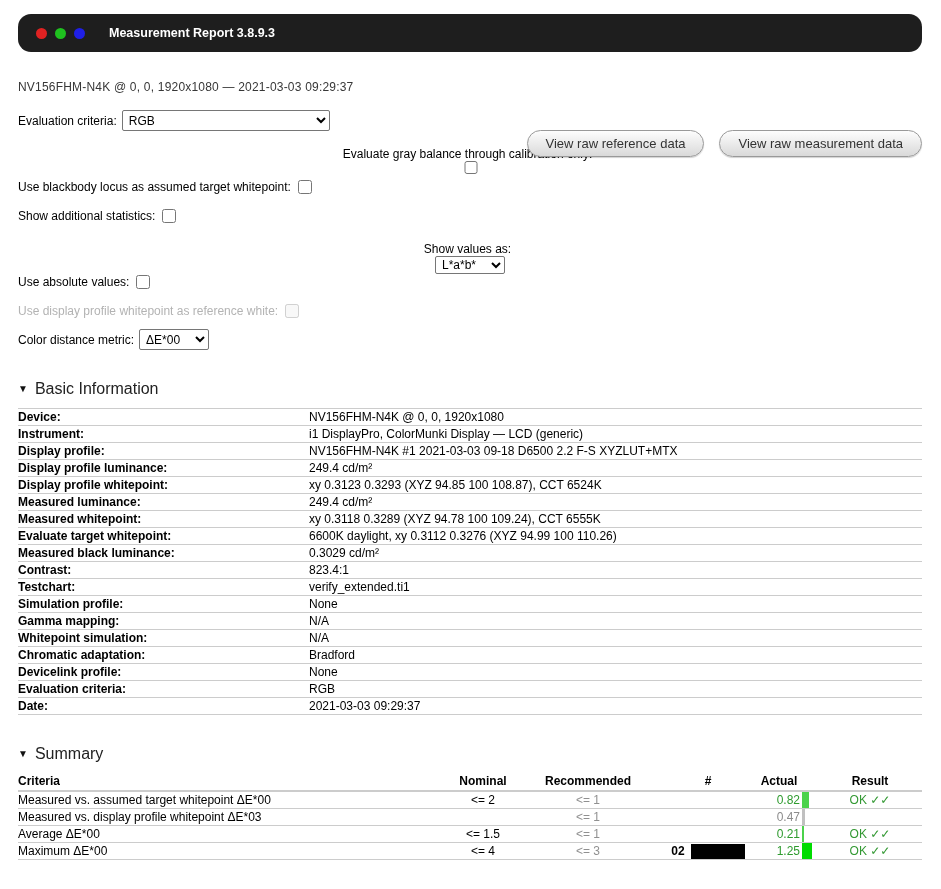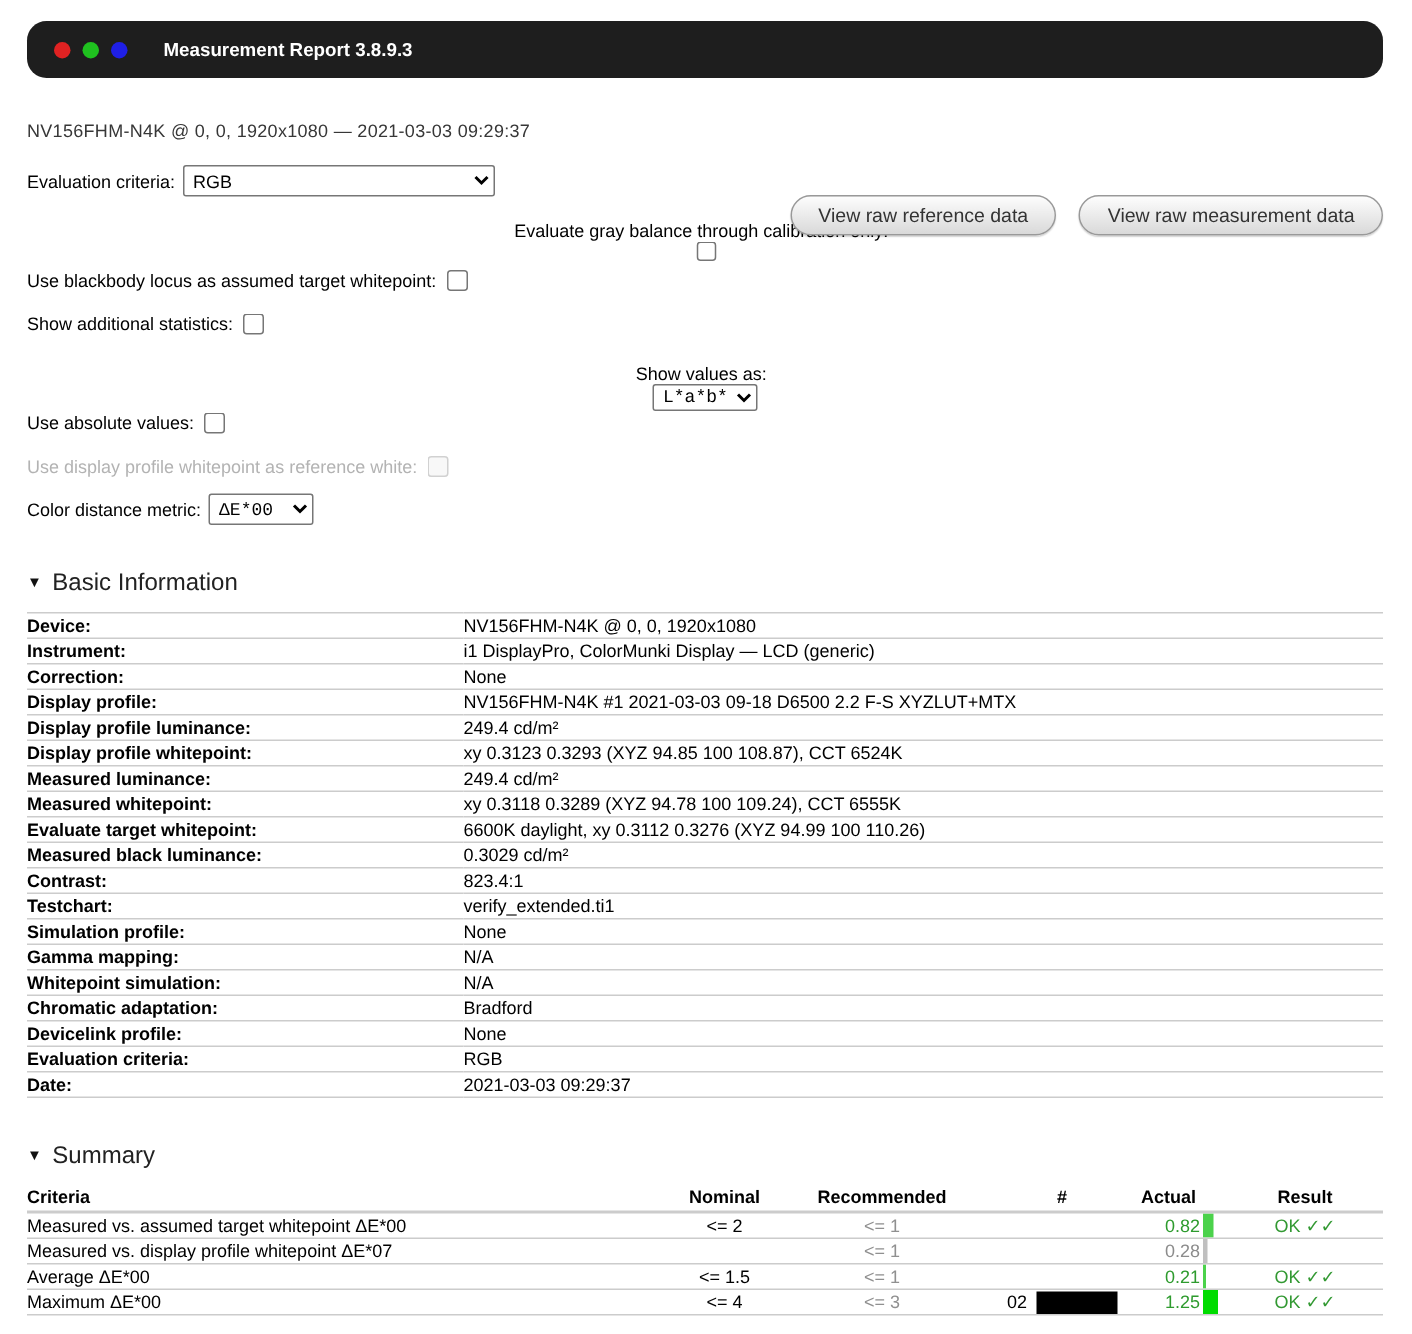--- a/index.html
+++ b/index.html
@@ -49,7 +49,7 @@
     padding: 0 2px;
   }
   select.wide { width: 208px; }
-  select.small { width: 70px; font-family: Liberation Mono, monospace; }
+  select.small { width: 70px; }
   input[type="checkbox"] { width: 14px; height: 14px; margin: 0 0 0 2px; }
 
   .raw-buttons { position: absolute; top: 20px; right: 0; display: flex; gap: 15px; }

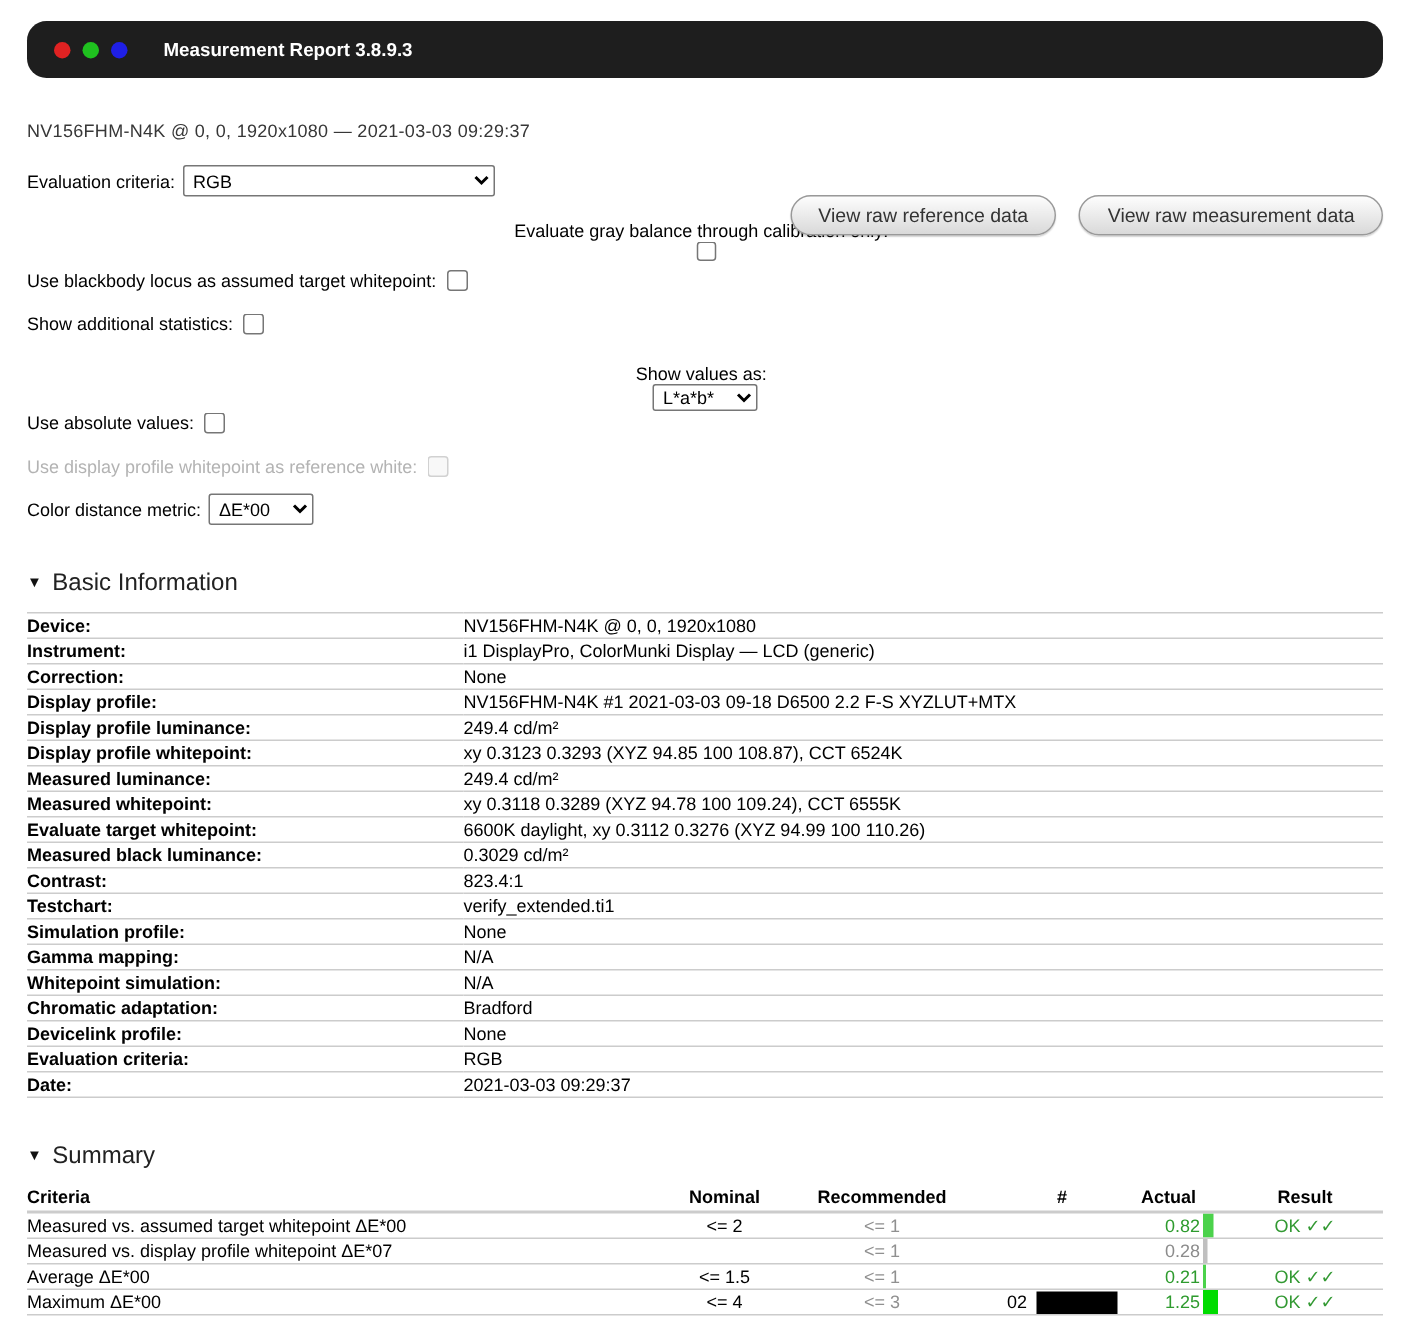--- a/index.html
+++ b/index.html
@@ -200,10 +200,6 @@
           <td class="info-value">i1 DisplayPro, ColorMunki Display — LCD (generic)</td>
         </tr>
 
-        <tr>
-          <td class="info-label">Correction:</td>
-          <td class="info-value">None</td>
-        </tr>
 
         <tr>
           <td class="info-label">Display profile:</td>

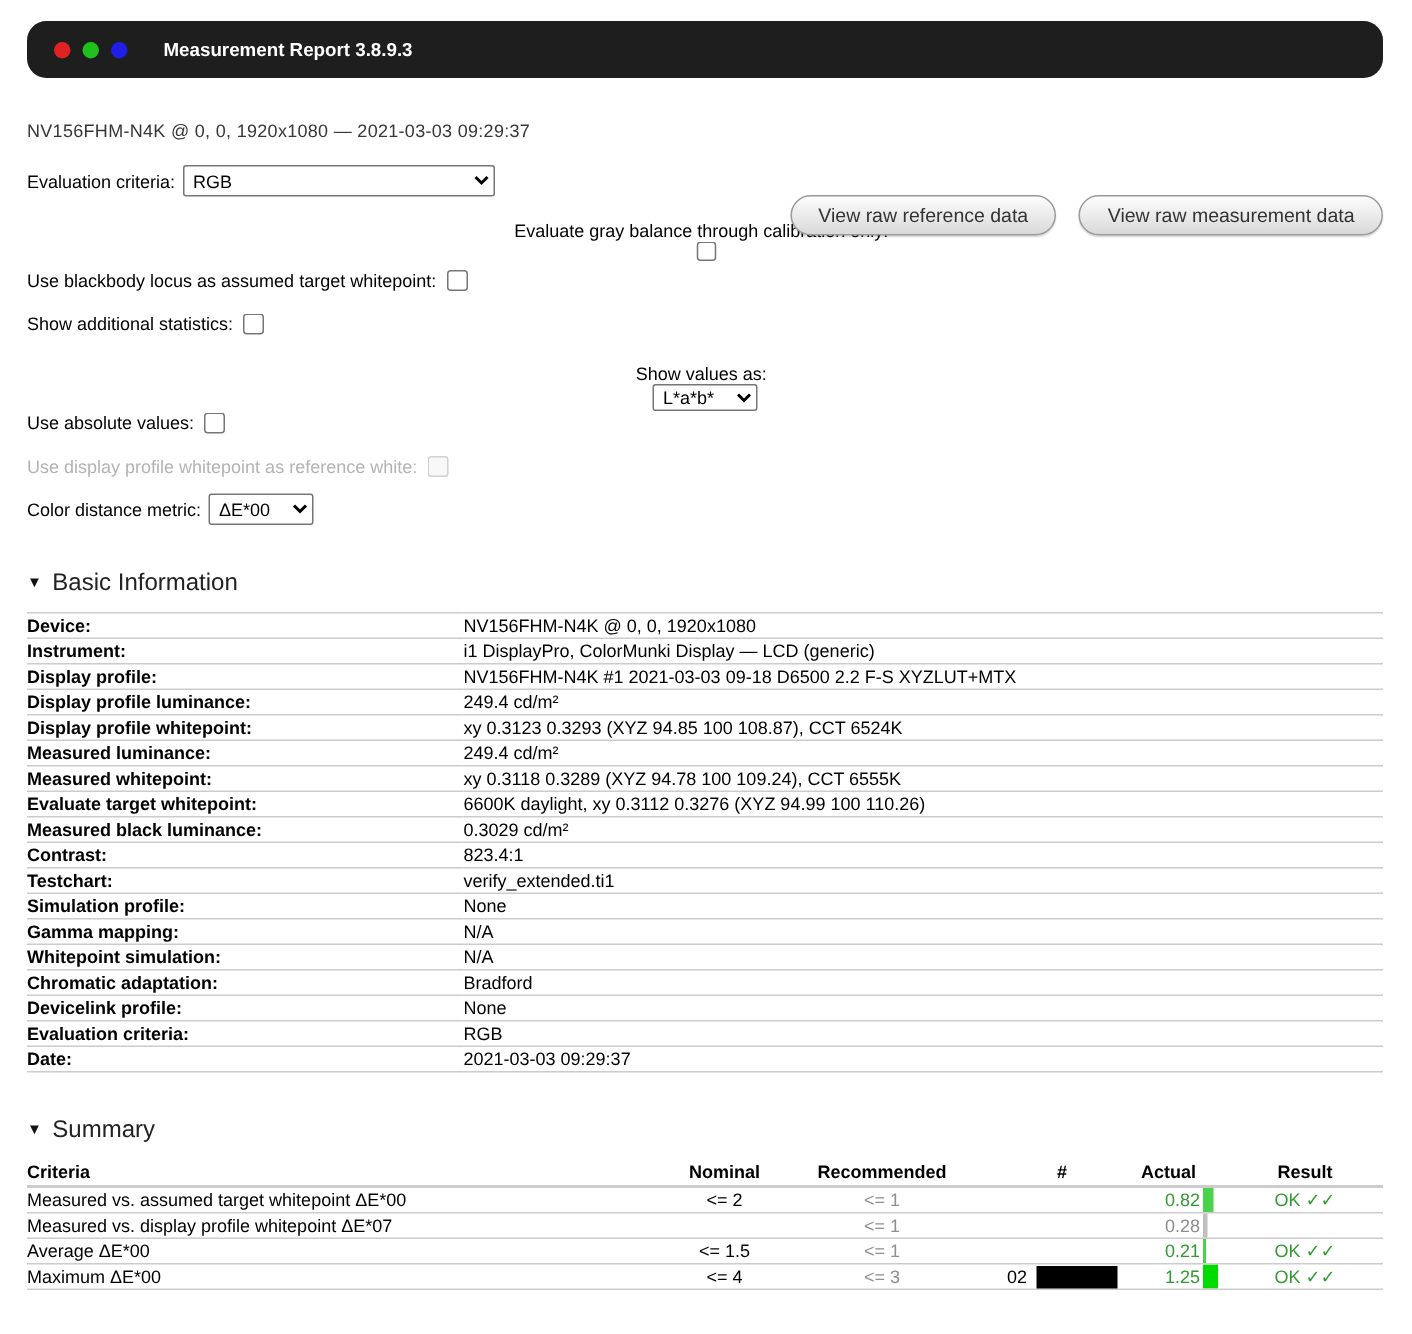--- a/index.html
+++ b/index.html
@@ -317,7 +317,7 @@
         </tr>
 
         <tr>
-          <td class="s-criteria">Measured vs. display profile whitepoint ΔE*07</td>
+          <td class="s-criteria">Measured vs. display profile whitepoint ΔE*03</td>
           <td class="s-nominal"></td>
           <td class="s-recommended">&lt;= 1</td>
           <td class="s-hash">

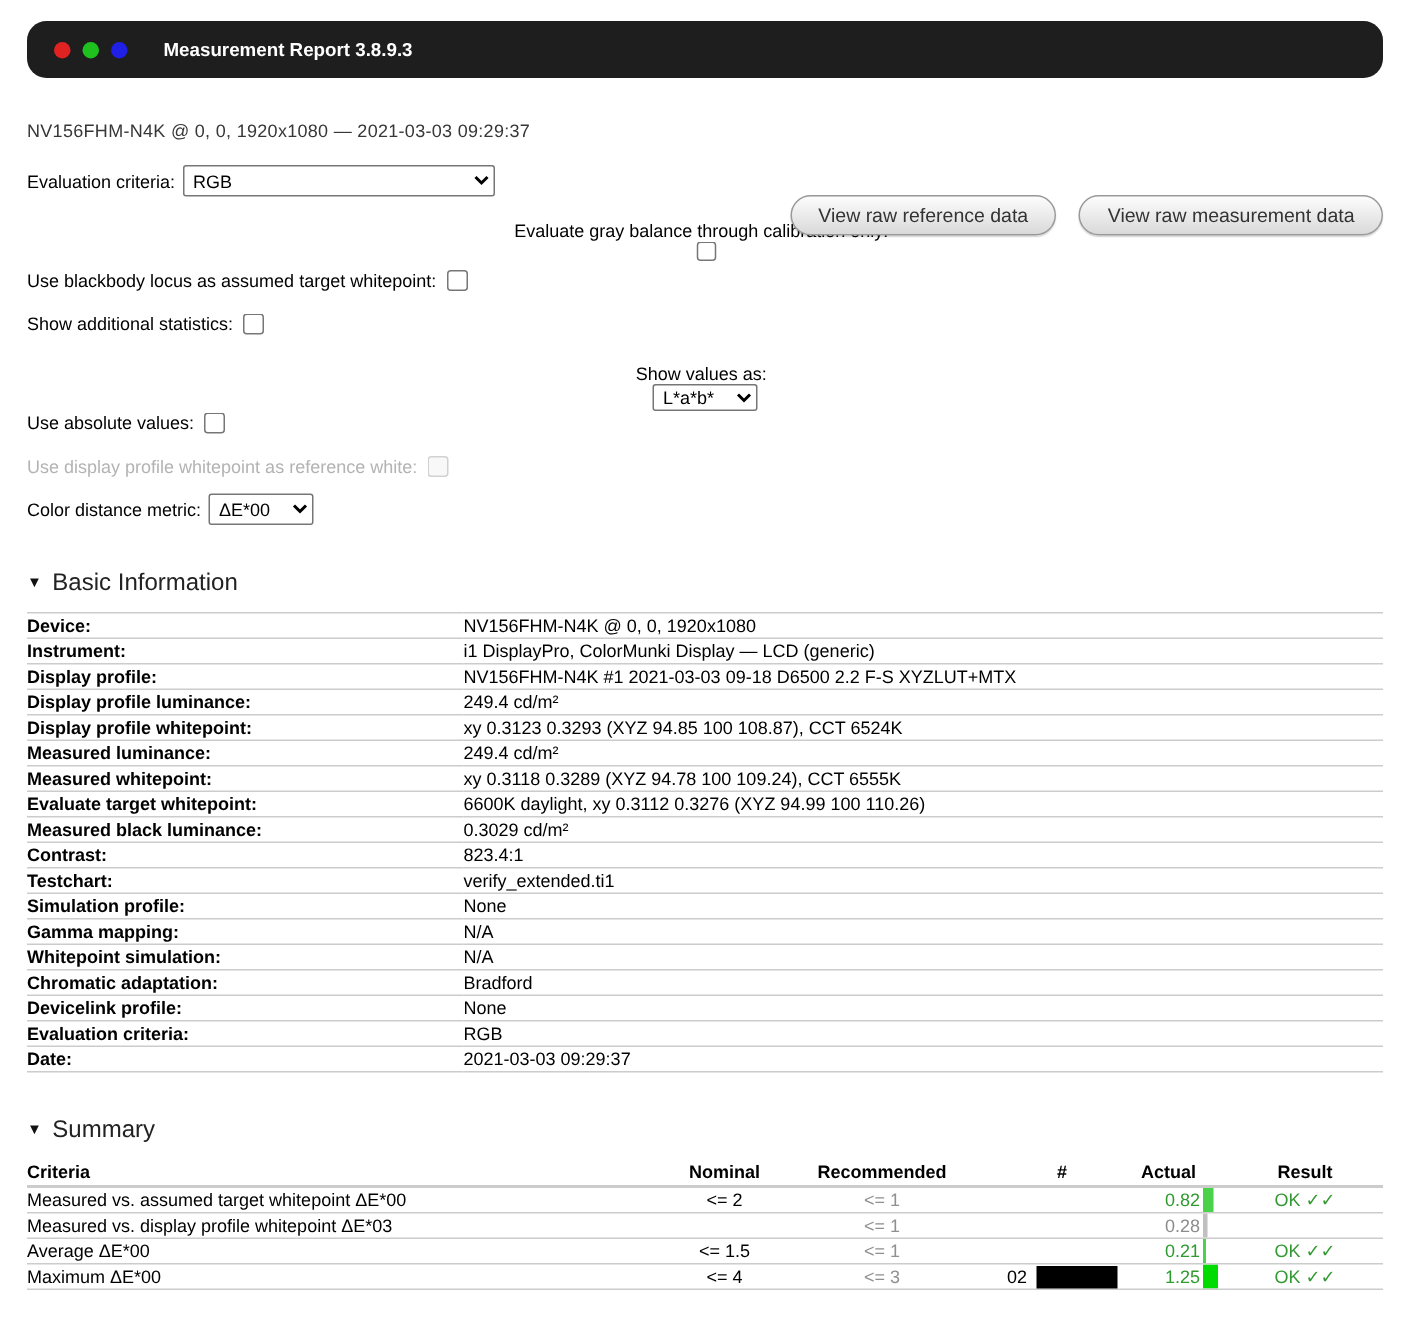--- a/index.html
+++ b/index.html
@@ -326,7 +326,7 @@
 
             </span>
           </td>
-          <td class="s-actual" style="color: rgb(140, 140, 140);">0.28</td>
+          <td class="s-actual" style="color: rgb(140, 140, 140);">0.47</td>
           <td class="s-barcell">
             <div class="bar" style="background: rgb(192, 192, 192); width: 3px;"></div>
           </td>

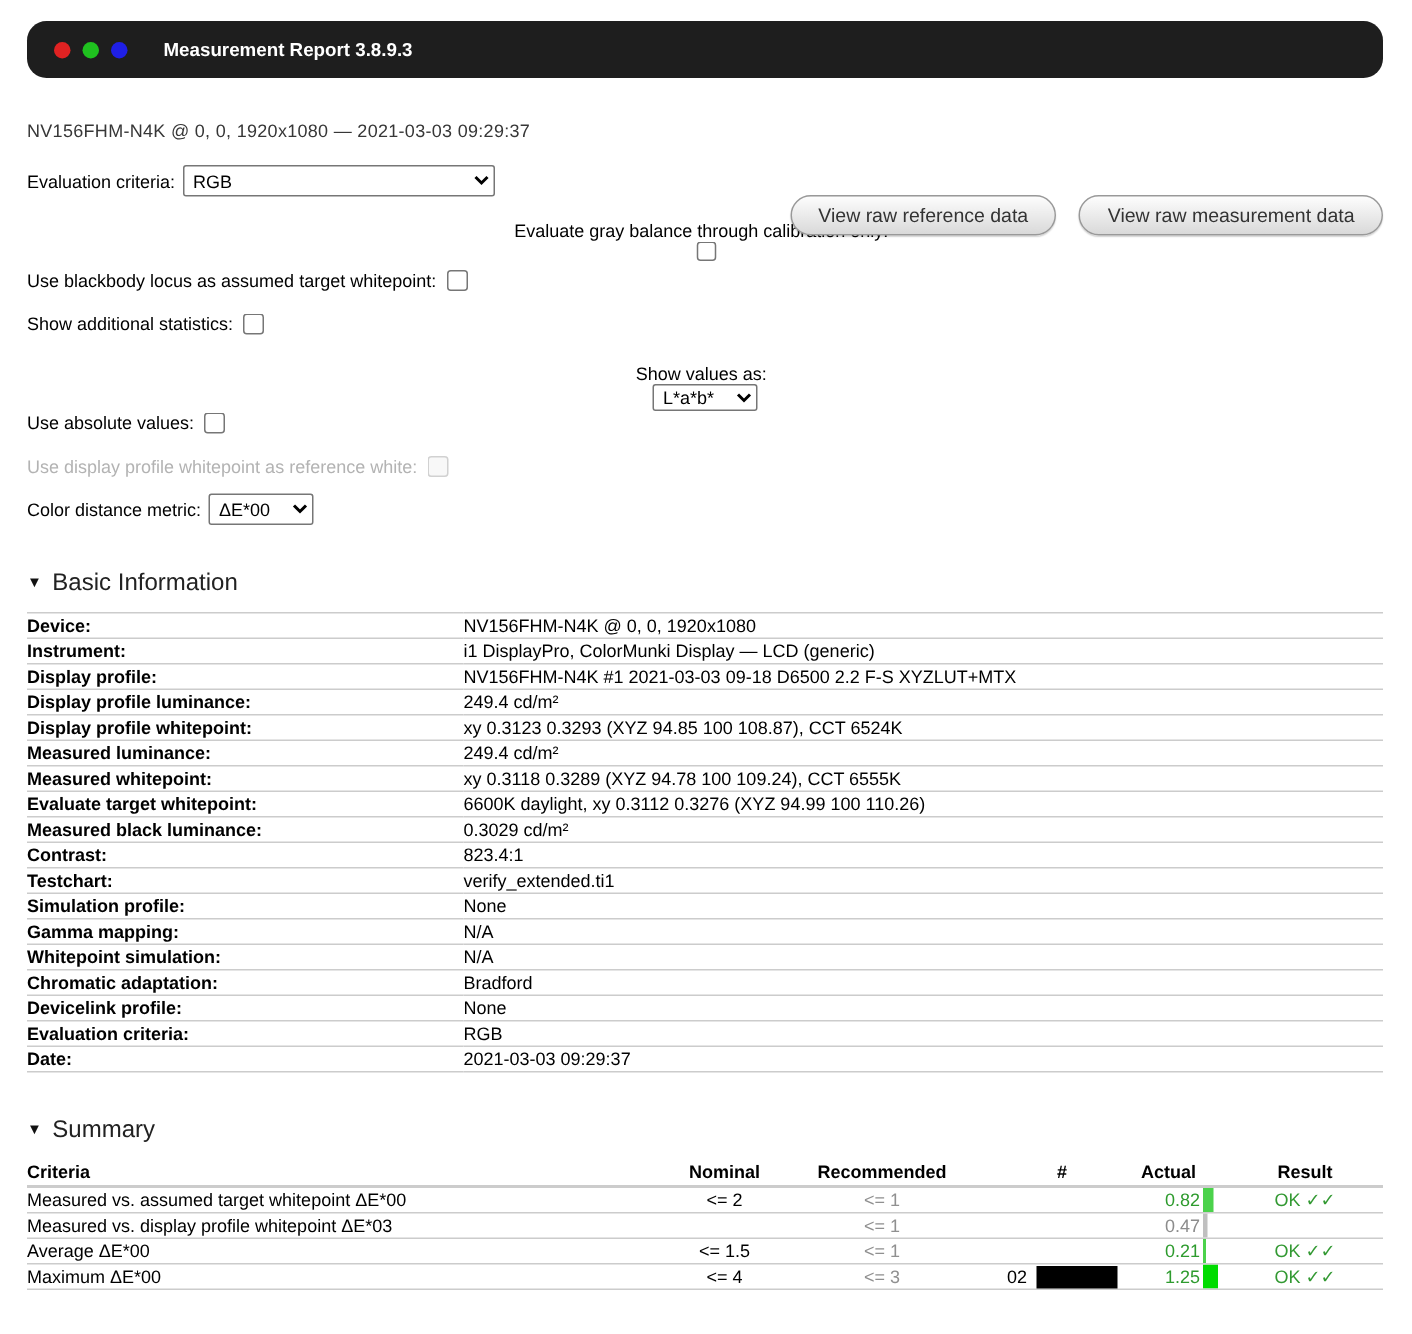--- a/index.html
+++ b/index.html
@@ -109,7 +109,7 @@
   th.col-recommended, td.s-recommended { width: 140px; text-align: center; color: #909090; }
   table.summary th.col-recommended { color: #000; }
   th.col-hash, td.s-hash { width: 100px; }
-  td.s-hash .hash-inner { display: flex; align-items: flex-start; justify-content: center; gap: 6px; }
+  td.s-hash .hash-inner { display: flex; align-items: flex-start; justify-content: center; gap: 6px; font-weight: bold; }
   .swatch { width: 54px; height: 15px; display: inline-block; }
   th.col-actual, td.s-actual { width: 42px; text-align: right; }
   td.s-barcell { width: 18px; padding: 0; }

